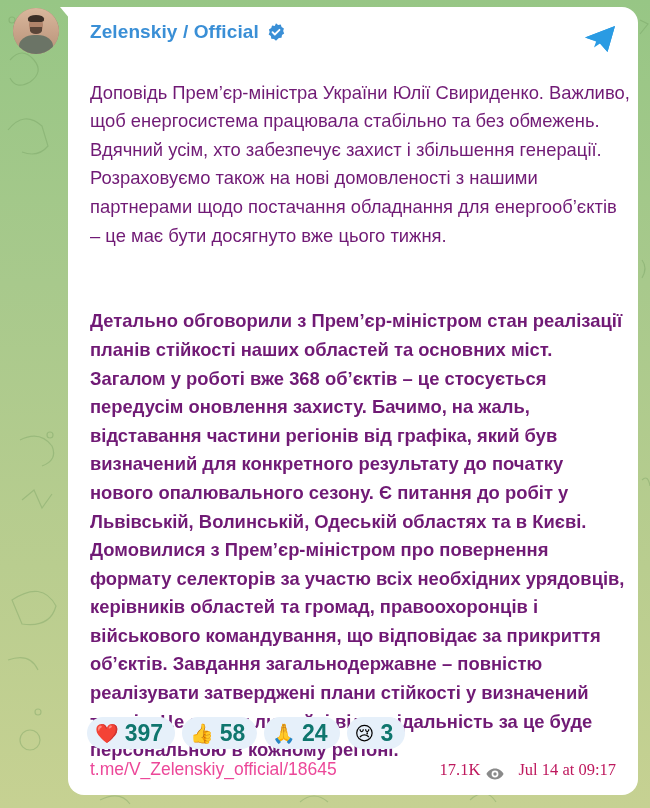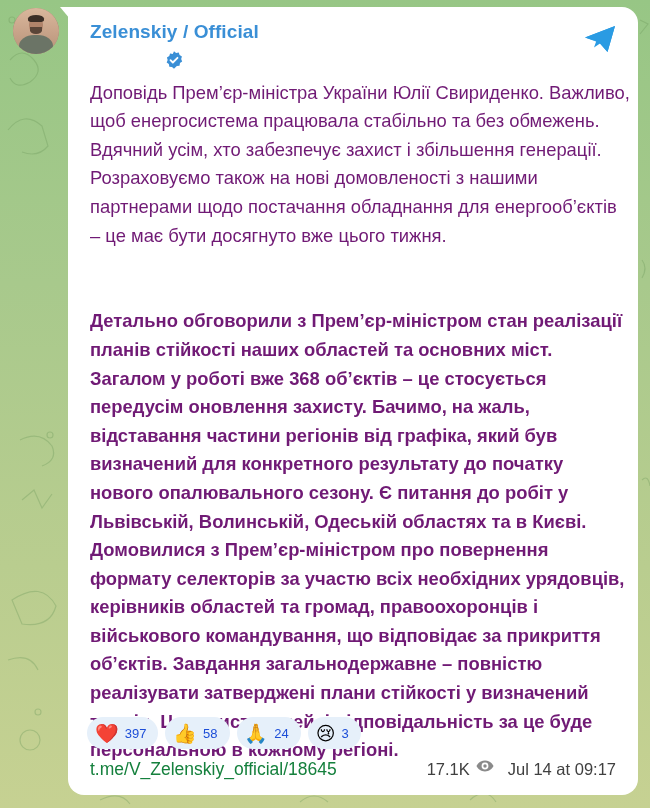--- a/index.html
+++ b/index.html
@@ -33,7 +33,7 @@
       clip-path: polygon(0 0, 100% 0, 100% 100%);
     }
     .header {
-      position: absolute; left: 22px; top: 14px; display: flex; align-items: center; gap: 7px; flex-direction: column;
+      position: absolute; left: 22px; top: 14px; display: flex; align-items: center; gap: 7px;
     }
     .channel-name {
       color: #3a8fd6; font-weight: bold; font-size: 19px; letter-spacing: 0.1px;

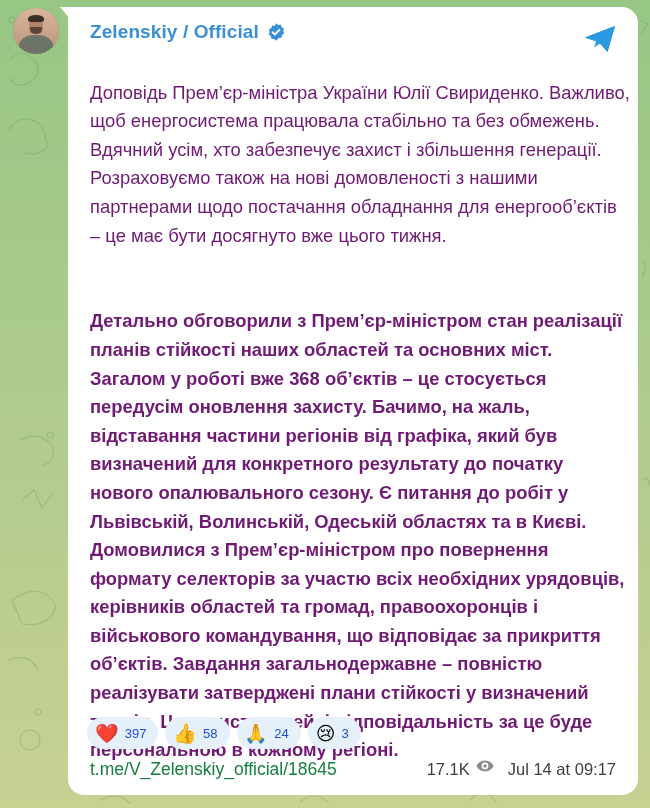--- a/index.html
+++ b/index.html
@@ -57,7 +57,7 @@
       cursor: pointer;
     }
     .reaction .emoji { font-size: 19px; line-height: 1; font-family: "DejaVu Sans", sans-serif; }
-    .reaction .count { color: #1d4ed8; font-weight: normal; font-size: 13px; }
+    .reaction .count { color: #0f766e; font-weight: bold; font-size: 23px; }
     .link {
       position: absolute; left: 22px; top: 752px; color: #15803d; font-size: 17.5px;
       text-decoration: none;

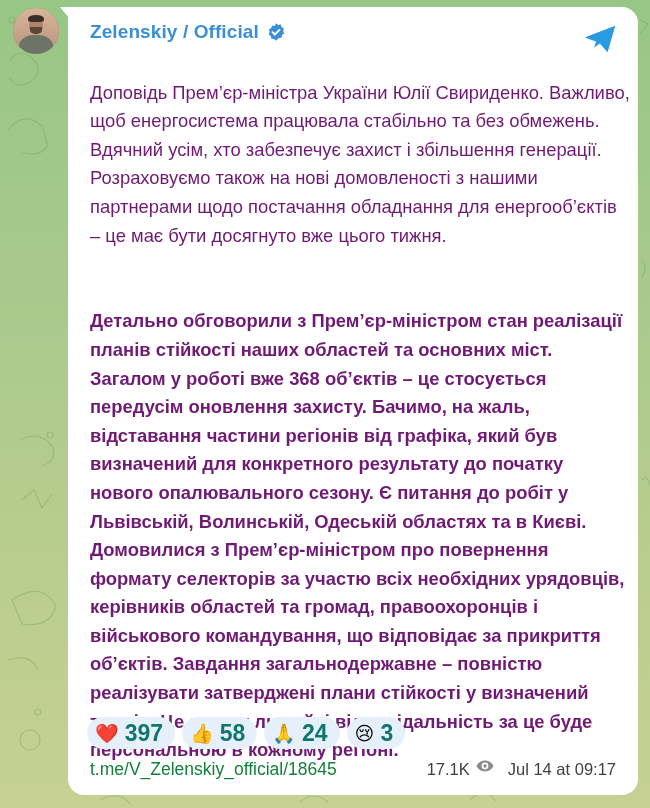--- a/index.html
+++ b/index.html
@@ -59,7 +59,7 @@
     .reaction .emoji { font-size: 19px; line-height: 1; font-family: "DejaVu Sans", sans-serif; }
     .reaction .count { color: #0f766e; font-weight: bold; font-size: 23px; }
     .link {
-      position: absolute; left: 22px; top: 752px; color: #15803d; font-size: 17.5px;
+      position: absolute; left: 22px; top: 752px; color: #ec4899; font-size: 17.5px;
       text-decoration: none;
     }
     .meta {

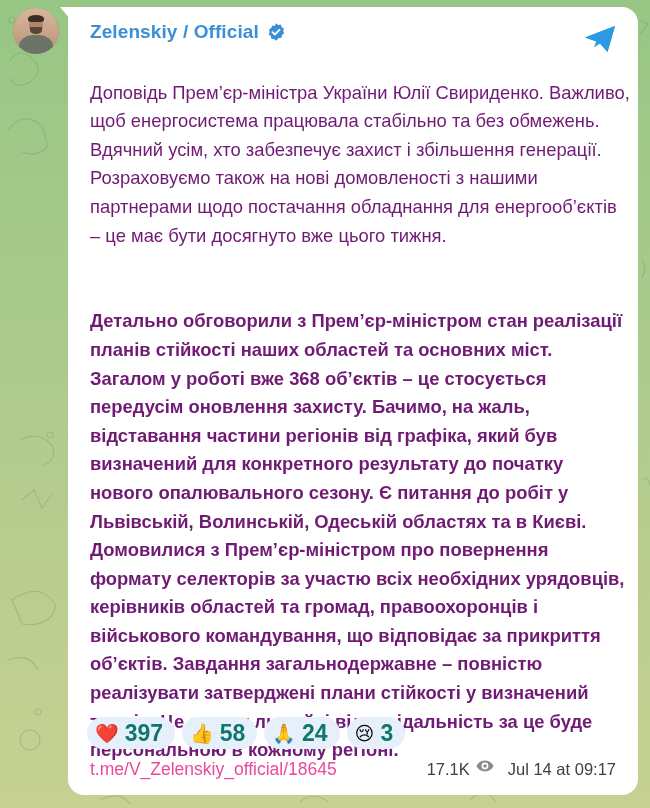--- a/index.html
+++ b/index.html
@@ -63,8 +63,8 @@
       text-decoration: none;
     }
     .meta {
-      position: absolute; right: 22px; top: 753px; display: flex; align-items: flex-start; gap: 6px;
-      color: #404040; font-size: 16.5px;
+      position: absolute; right: 22px; top: 753px; display: flex; align-items: flex-end; gap: 6px;
+      color: #be185d; font-size: 16.5px; font-family: Liberation Serif, serif;
     }
     .eye { width: 18px; height: 12px; display: inline-block; margin-right: 8px; }
   </style>

